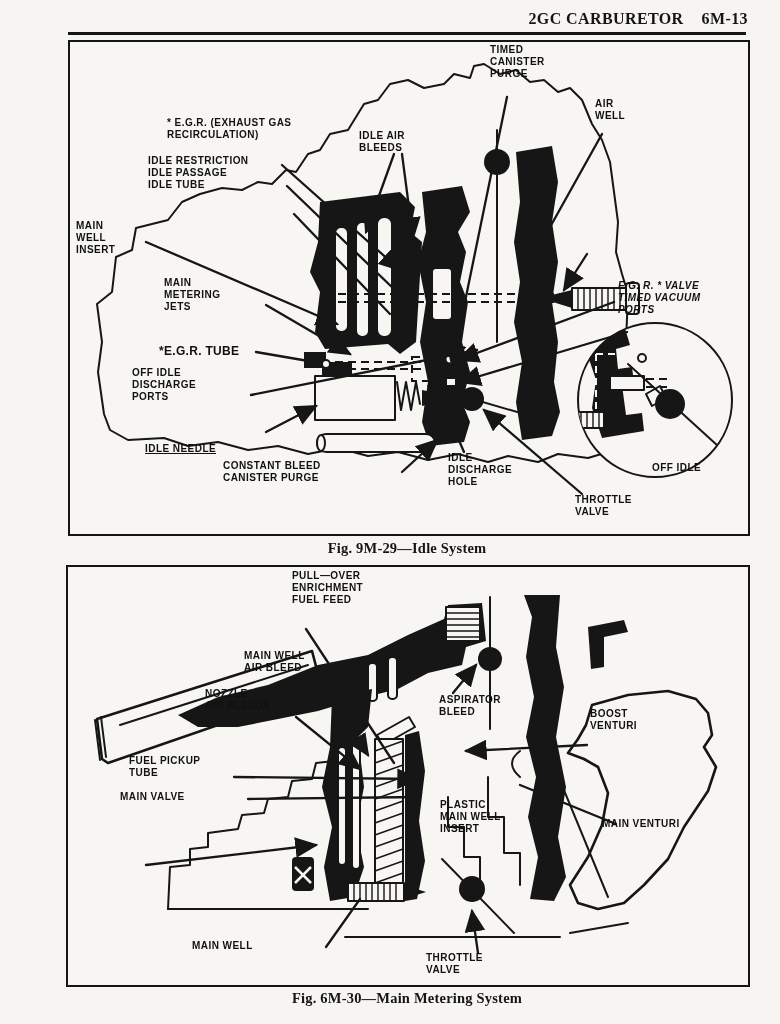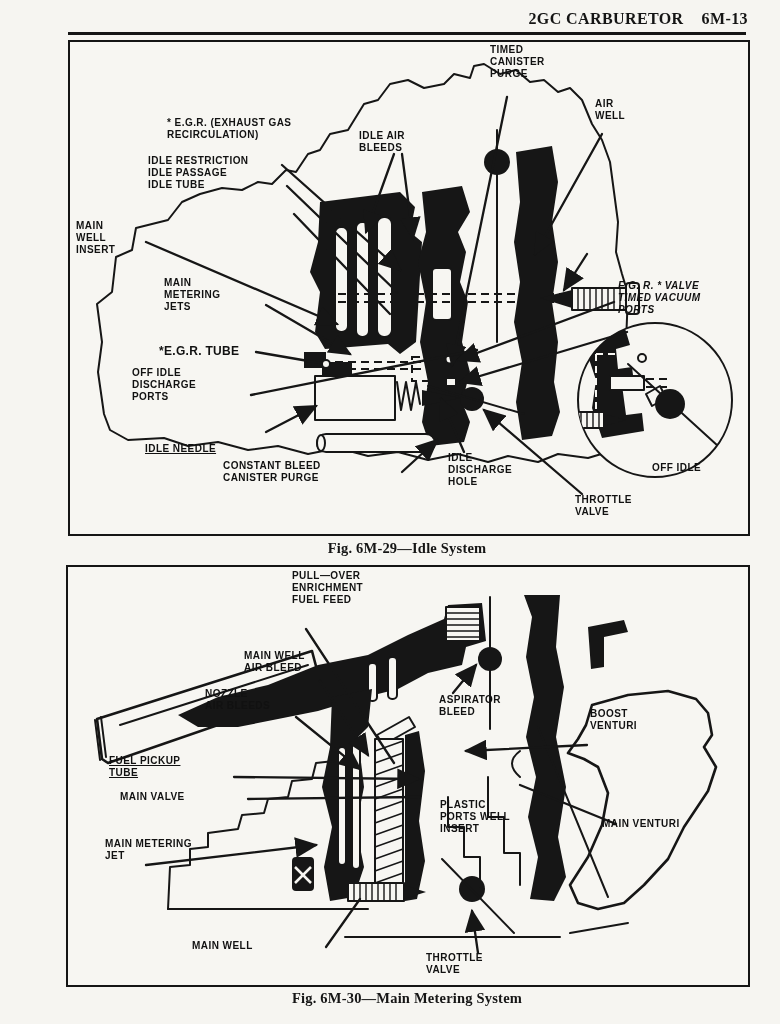--- a/index.html
+++ b/index.html
@@ -181,7 +181,7 @@
 PORTS</div>
   <div class="lbl" style="left:582px;top:420px;">OFF IDLE</div>
 </div>
-<div class="caption" id="cap1">Fig. 6M-29—Idle System</div>
+<div class="caption" id="cap1">Fig. 9M-29—Idle System</div>
 
 <div class="figbox" id="figbox2">
   <svg width="680" height="418" viewBox="0 0 680 418">

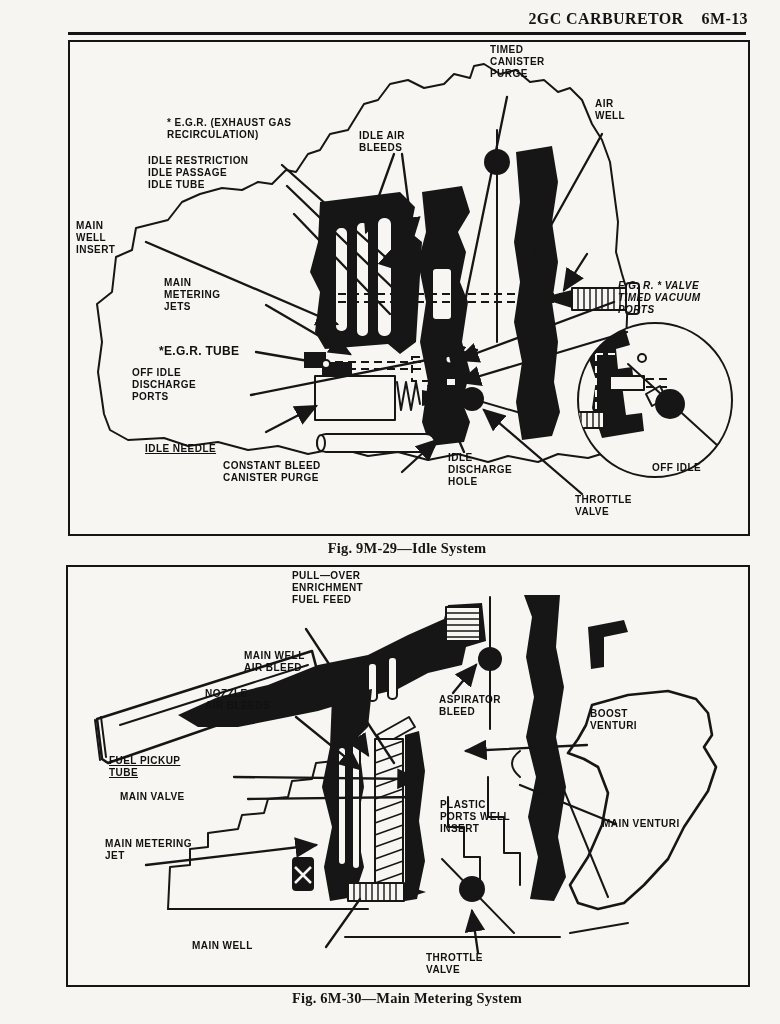--- a/index.html
+++ b/index.html
@@ -277,7 +277,7 @@
 BLEED</div>
   <div class="lbl" style="left:522px;top:141px;">BOOST
 VENTURI</div>
-  <div class="lbl" style="left:41px;top:188px;text-decoration:underline;">FUEL PICKUP
+  <div class="lbl" style="left:61px;top:188px;">FUEL PICKUP
 TUBE</div>
   <div class="lbl" style="left:52px;top:224px;">MAIN VALVE</div>
   <div class="lbl" style="left:372px;top:232px;">PLASTIC

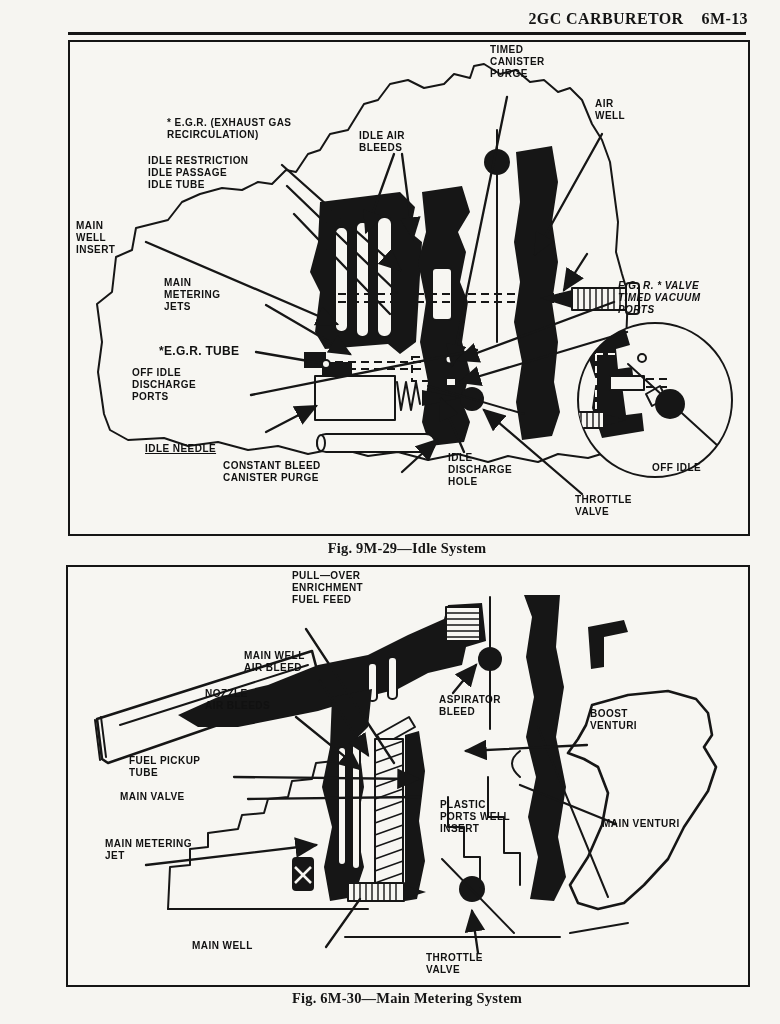--- a/index.html
+++ b/index.html
@@ -281,7 +281,7 @@
 TUBE</div>
   <div class="lbl" style="left:52px;top:224px;">MAIN VALVE</div>
   <div class="lbl" style="left:372px;top:232px;">PLASTIC
-PORTS WELL
+MAIN WELL
 INSERT</div>
   <div class="lbl" style="left:534px;top:251px;">MAIN VENTURI</div>
   <div class="lbl" style="left:37px;top:271px;">MAIN METERING

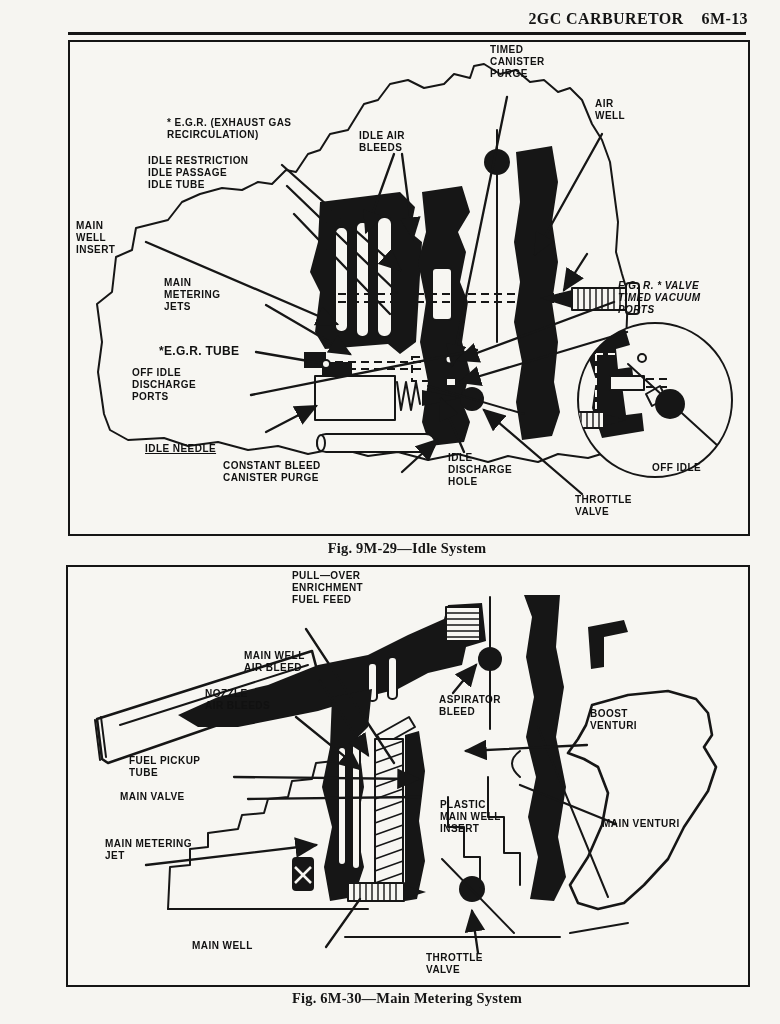--- a/index.html
+++ b/index.html
@@ -284,8 +284,6 @@
 MAIN WELL
 INSERT</div>
   <div class="lbl" style="left:534px;top:251px;">MAIN VENTURI</div>
-  <div class="lbl" style="left:37px;top:271px;">MAIN METERING
-JET</div>
   <div class="lbl" style="left:124px;top:373px;">MAIN WELL</div>
   <div class="lbl" style="left:358px;top:385px;">THROTTLE
 VALVE</div>

